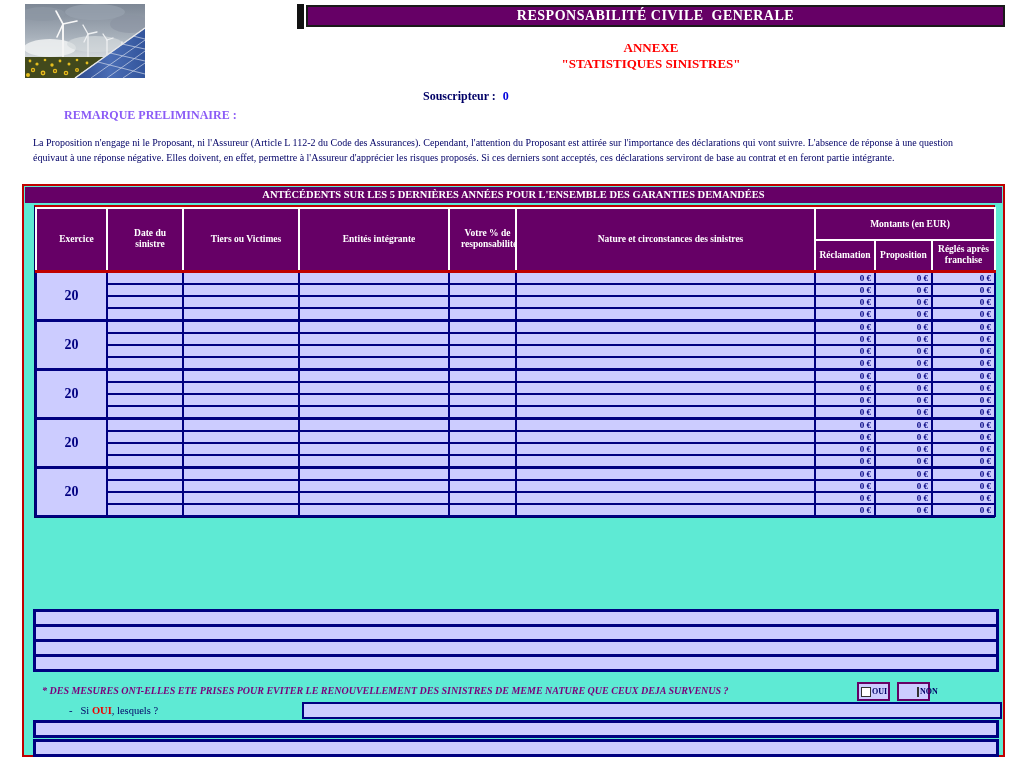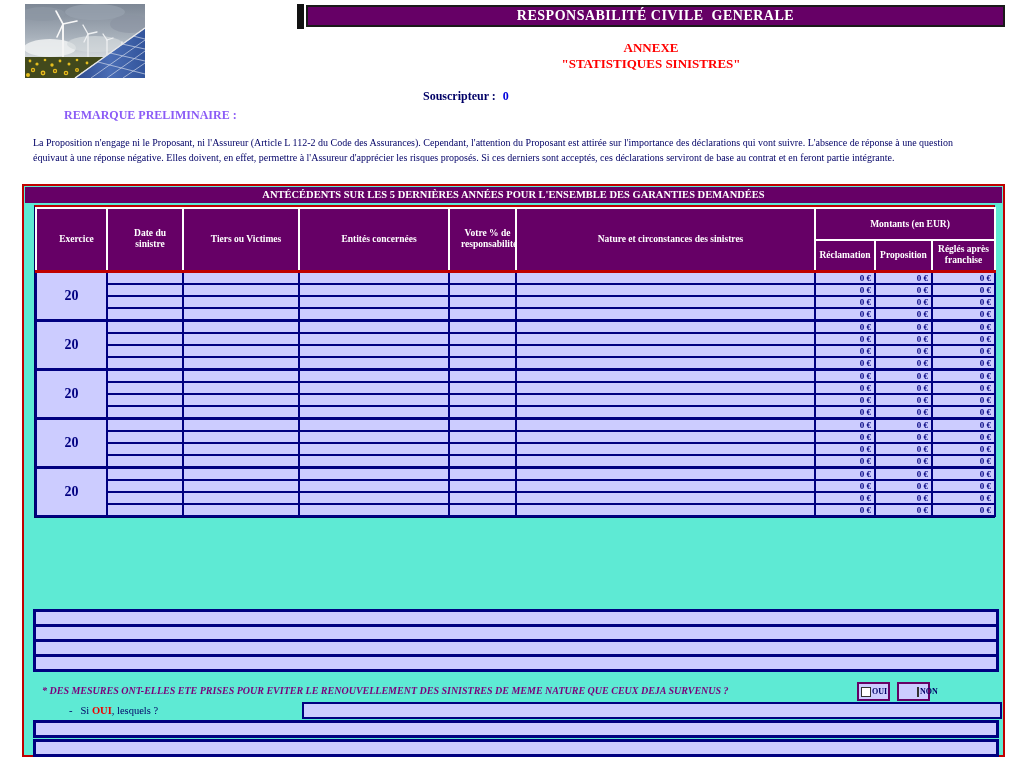--- a/index.html
+++ b/index.html
@@ -224,7 +224,7 @@
           <th rowspan="2" class="redline">Exercice</th>
           <th rowspan="2" class="redline">Date du sinistre</th>
           <th rowspan="2" class="redline">Tiers  ou  Victimes</th>
-          <th rowspan="2" class="redline">Entités concernées</th>
+          <th rowspan="2" class="redline">Entités intégrante</th>
           <th rowspan="2" class="redline">Votre % de responsabilité</th>
           <th rowspan="2" class="redline">Nature et circonstances des sinistres</th>
           <th colspan="3">Montants (en EUR)</th>

